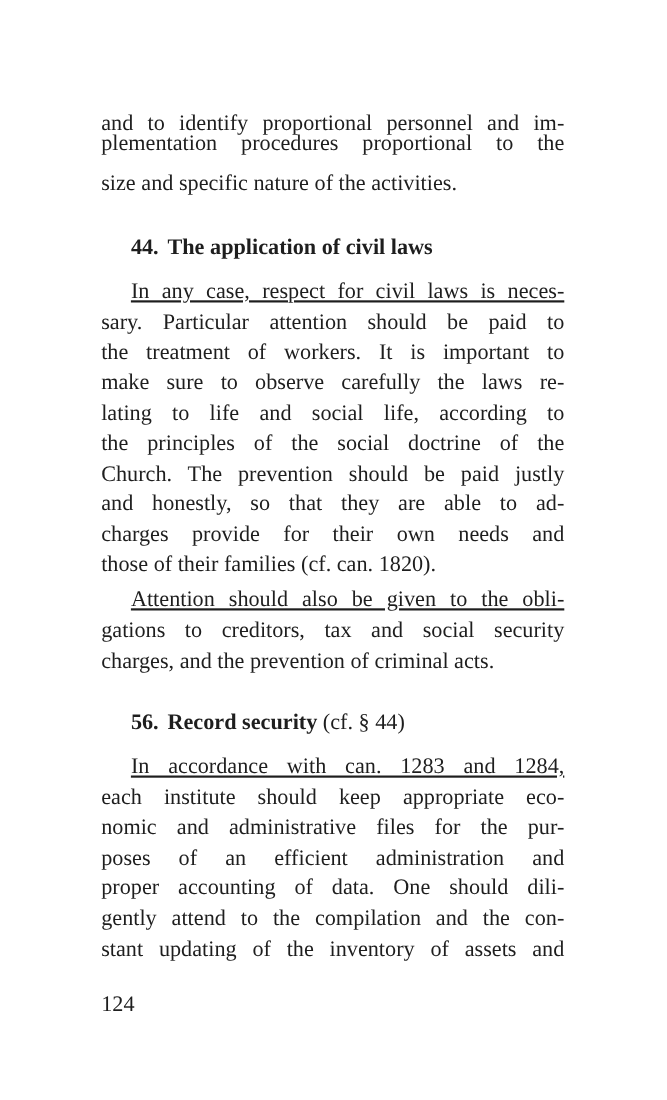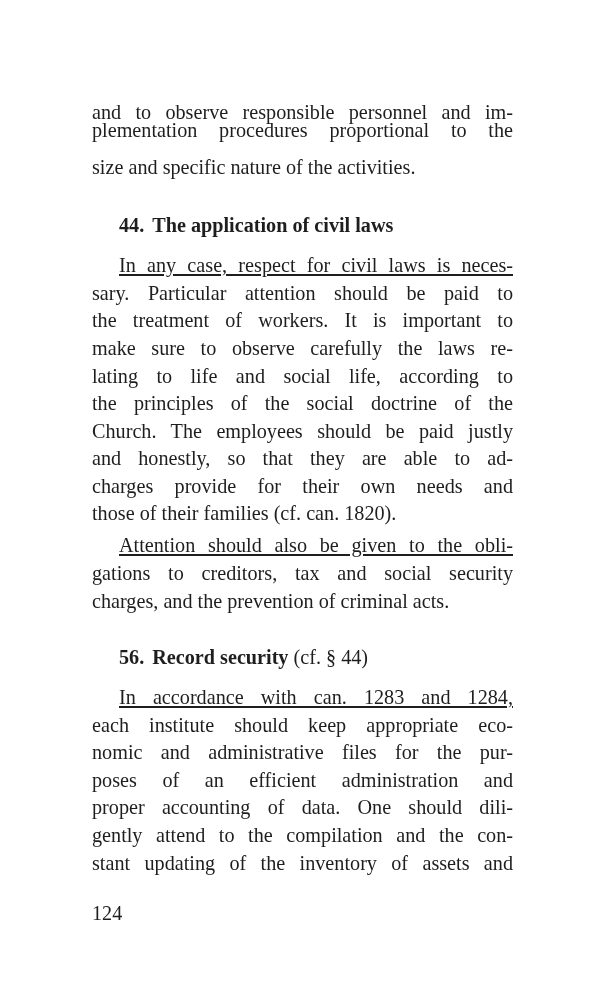--- a/index.html
+++ b/index.html
@@ -70,7 +70,7 @@
 <div class="page">
 
   <div>
-    <div class="line" style="top:99px">and to observe responsible personnel and im-</div>
+    <div class="line" style="top:99px">and to identify proportional personnel and im-</div>
     <div class="line" style="top:117px">plementation procedures proportional to the</div>
     <div class="line last" style="top:154px">size and specific nature of the activities.</div>
   </div>

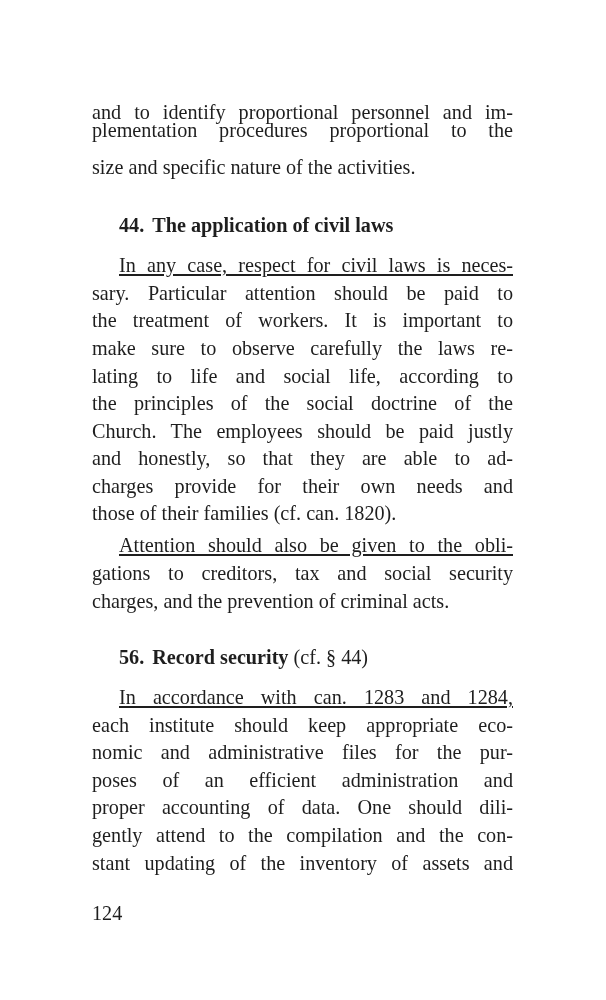--- a/index.html
+++ b/index.html
@@ -86,7 +86,7 @@
     <div class="line" style="top:335px">make sure to observe carefully the laws re-</div>
     <div class="line" style="top:363px">lating to life and social life, according to</div>
     <div class="line" style="top:390px">the principles of the social doctrine of the</div>
-    <div class="line" style="top:418px">Church. The employees should be paid justly</div>
+    <div class="line" style="top:418px">Church. The prevention should be paid justly</div>
     <div class="line" style="top:445px">and honestly, so that they are able to ad-</div>
     <div class="line" style="top:473px">charges provide for their own needs and</div>
     <div class="line last" style="top:500px">those of their families (cf. can. 1820).</div>

